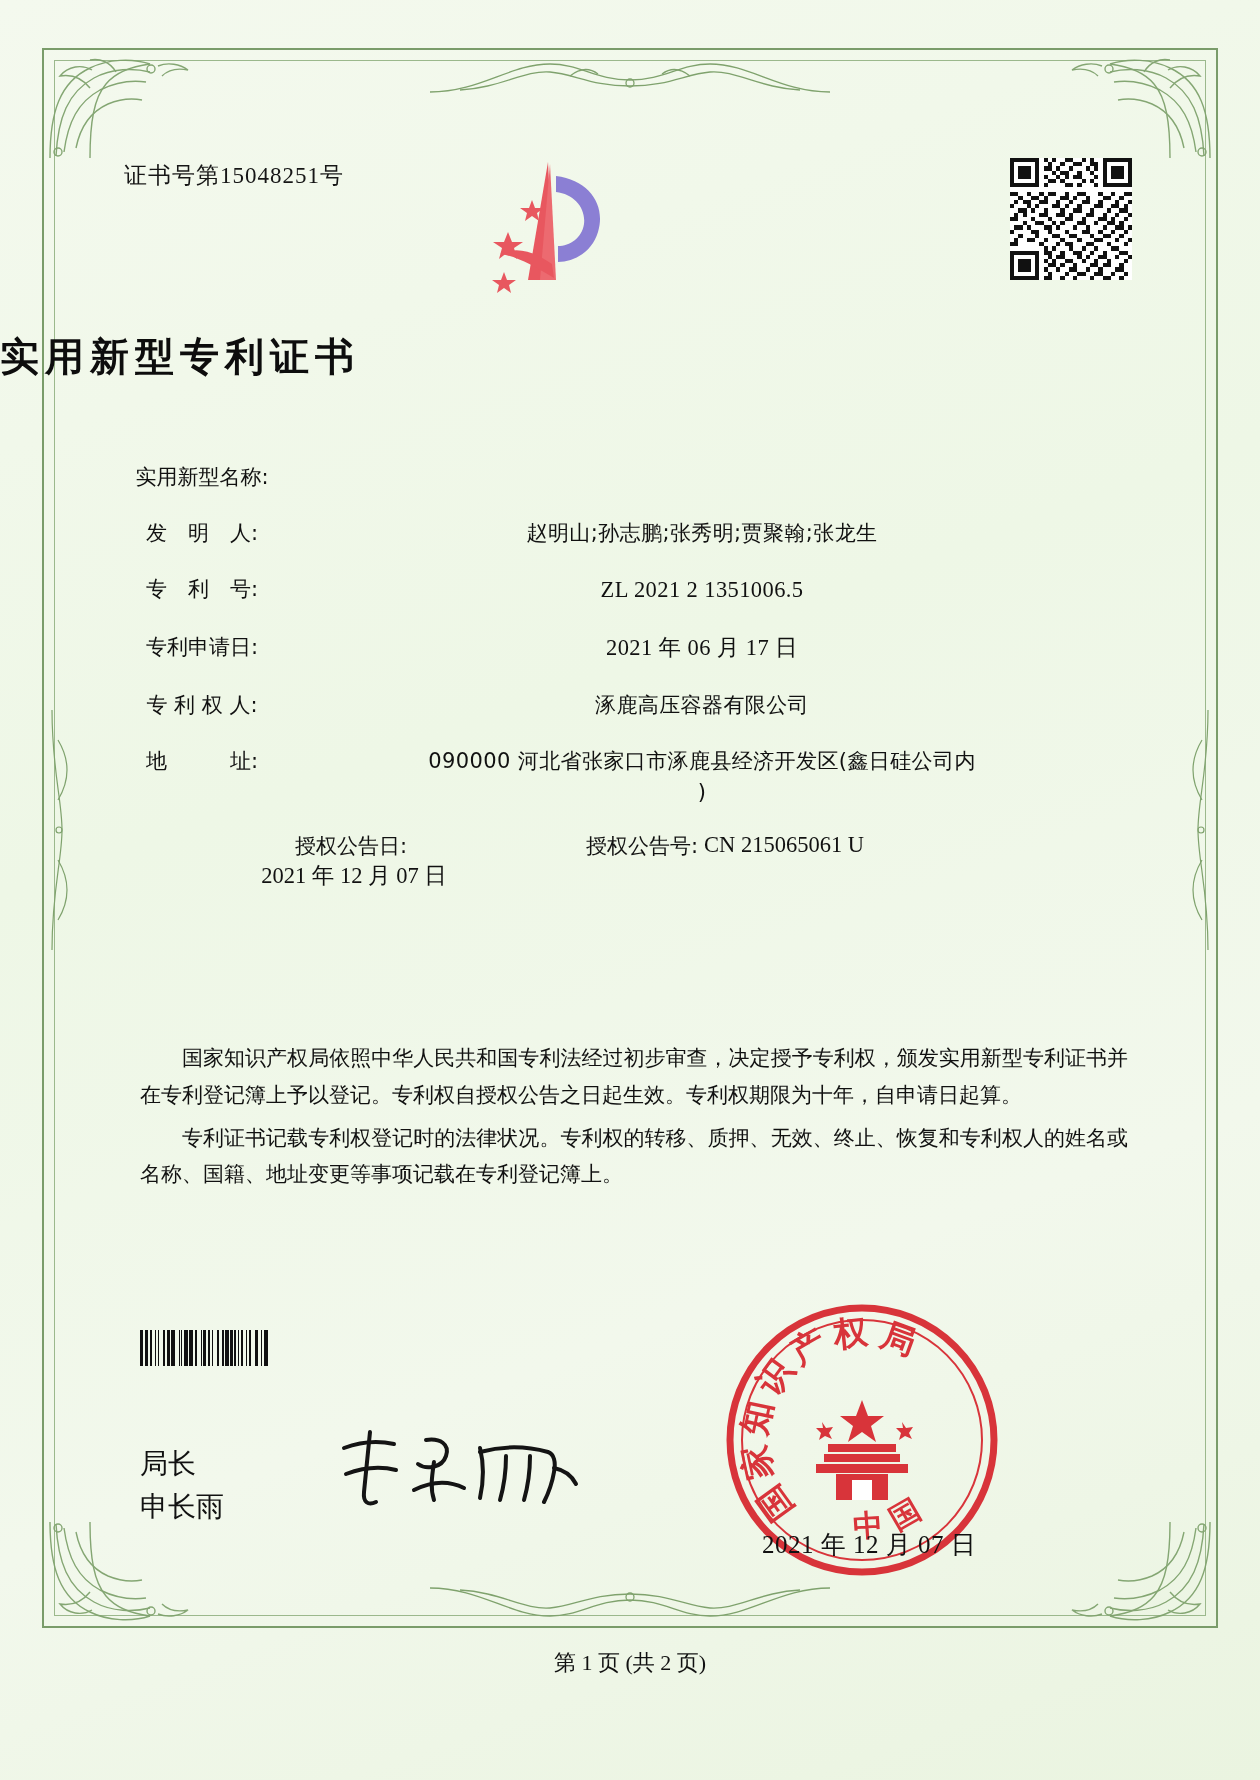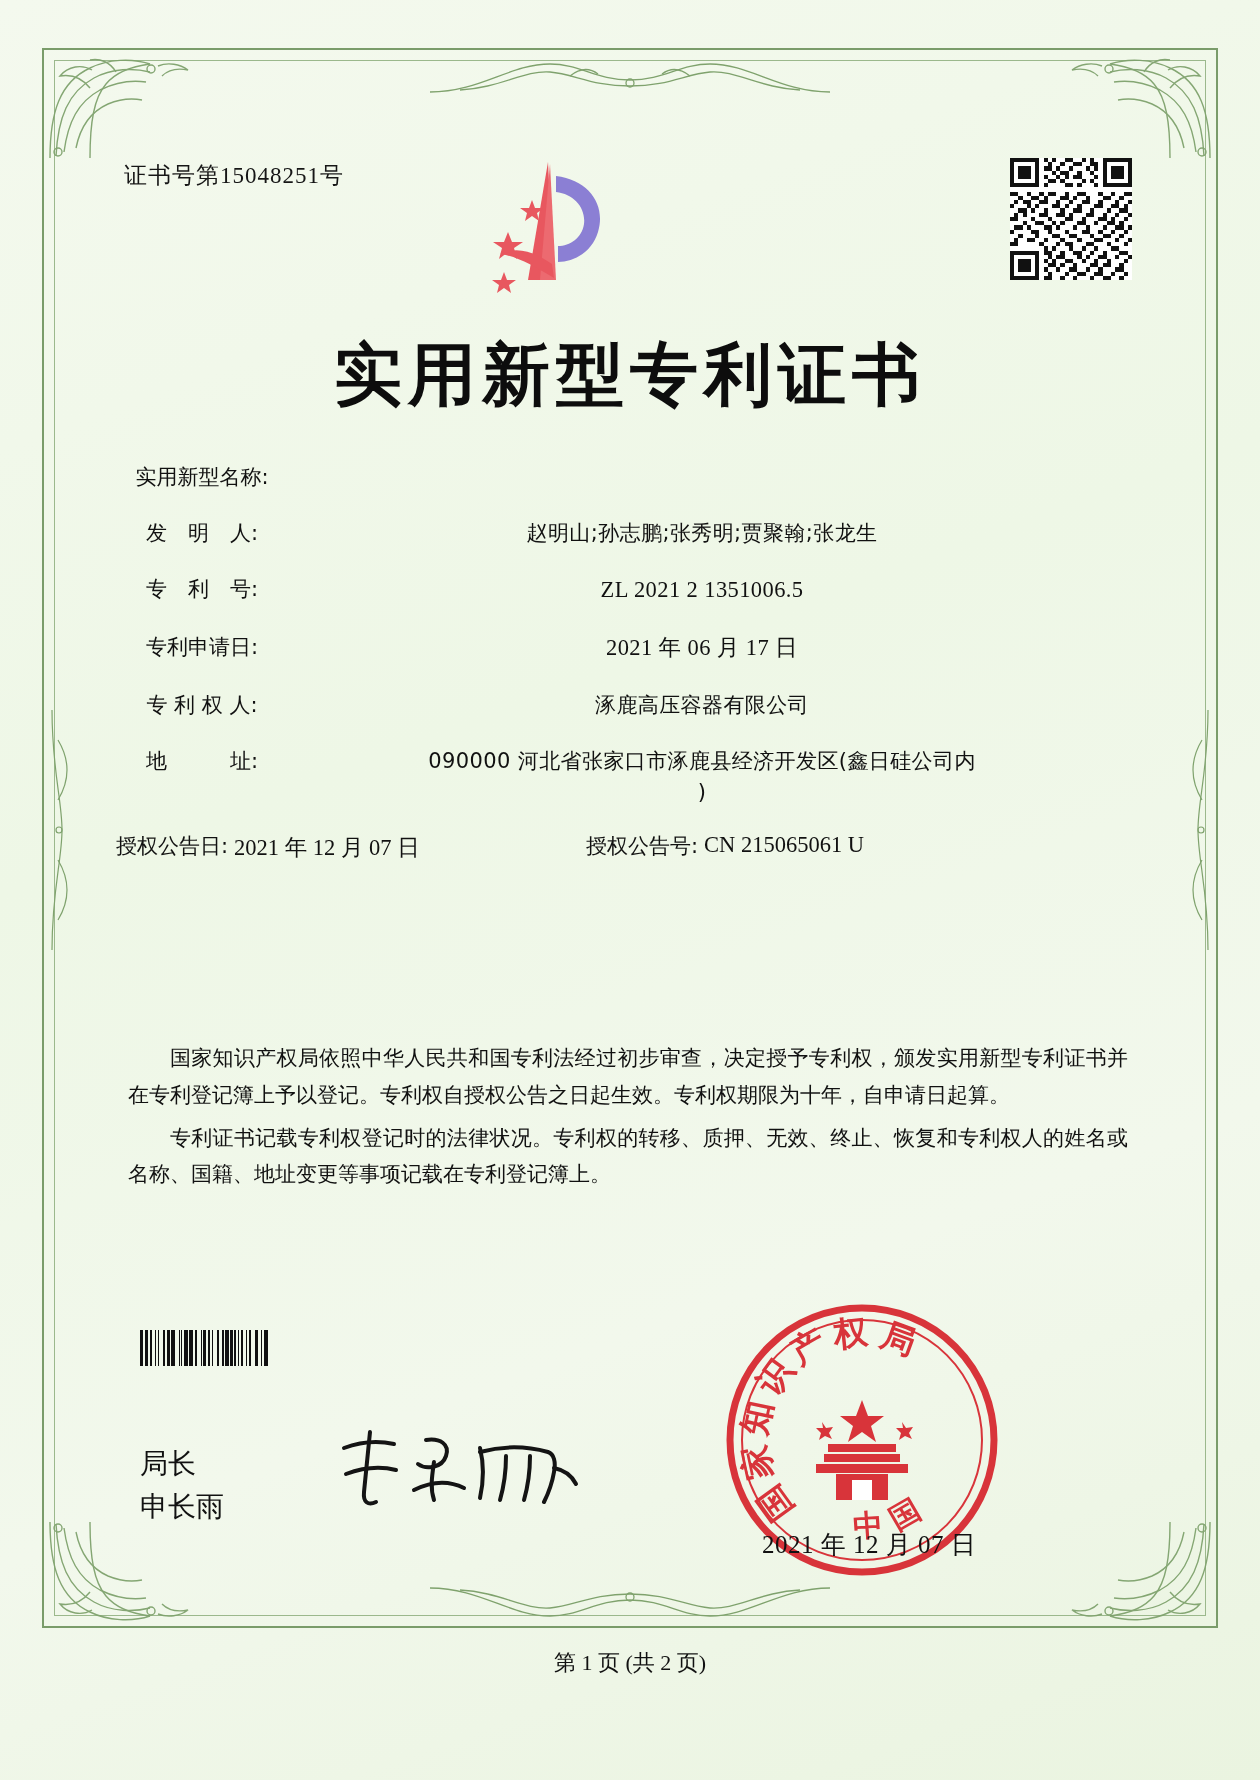--- a/index.html
+++ b/index.html
@@ -109,8 +109,7 @@
   .title {
     position: absolute;
     left: 0; right: 0; top: 330px;
-    text-align: center;
-    font-size: 68px;
+    font-size: 39px;
     font-weight: bold;
     letter-spacing: 6px;
     font-family: "DejaVu Sans", sans-serif;

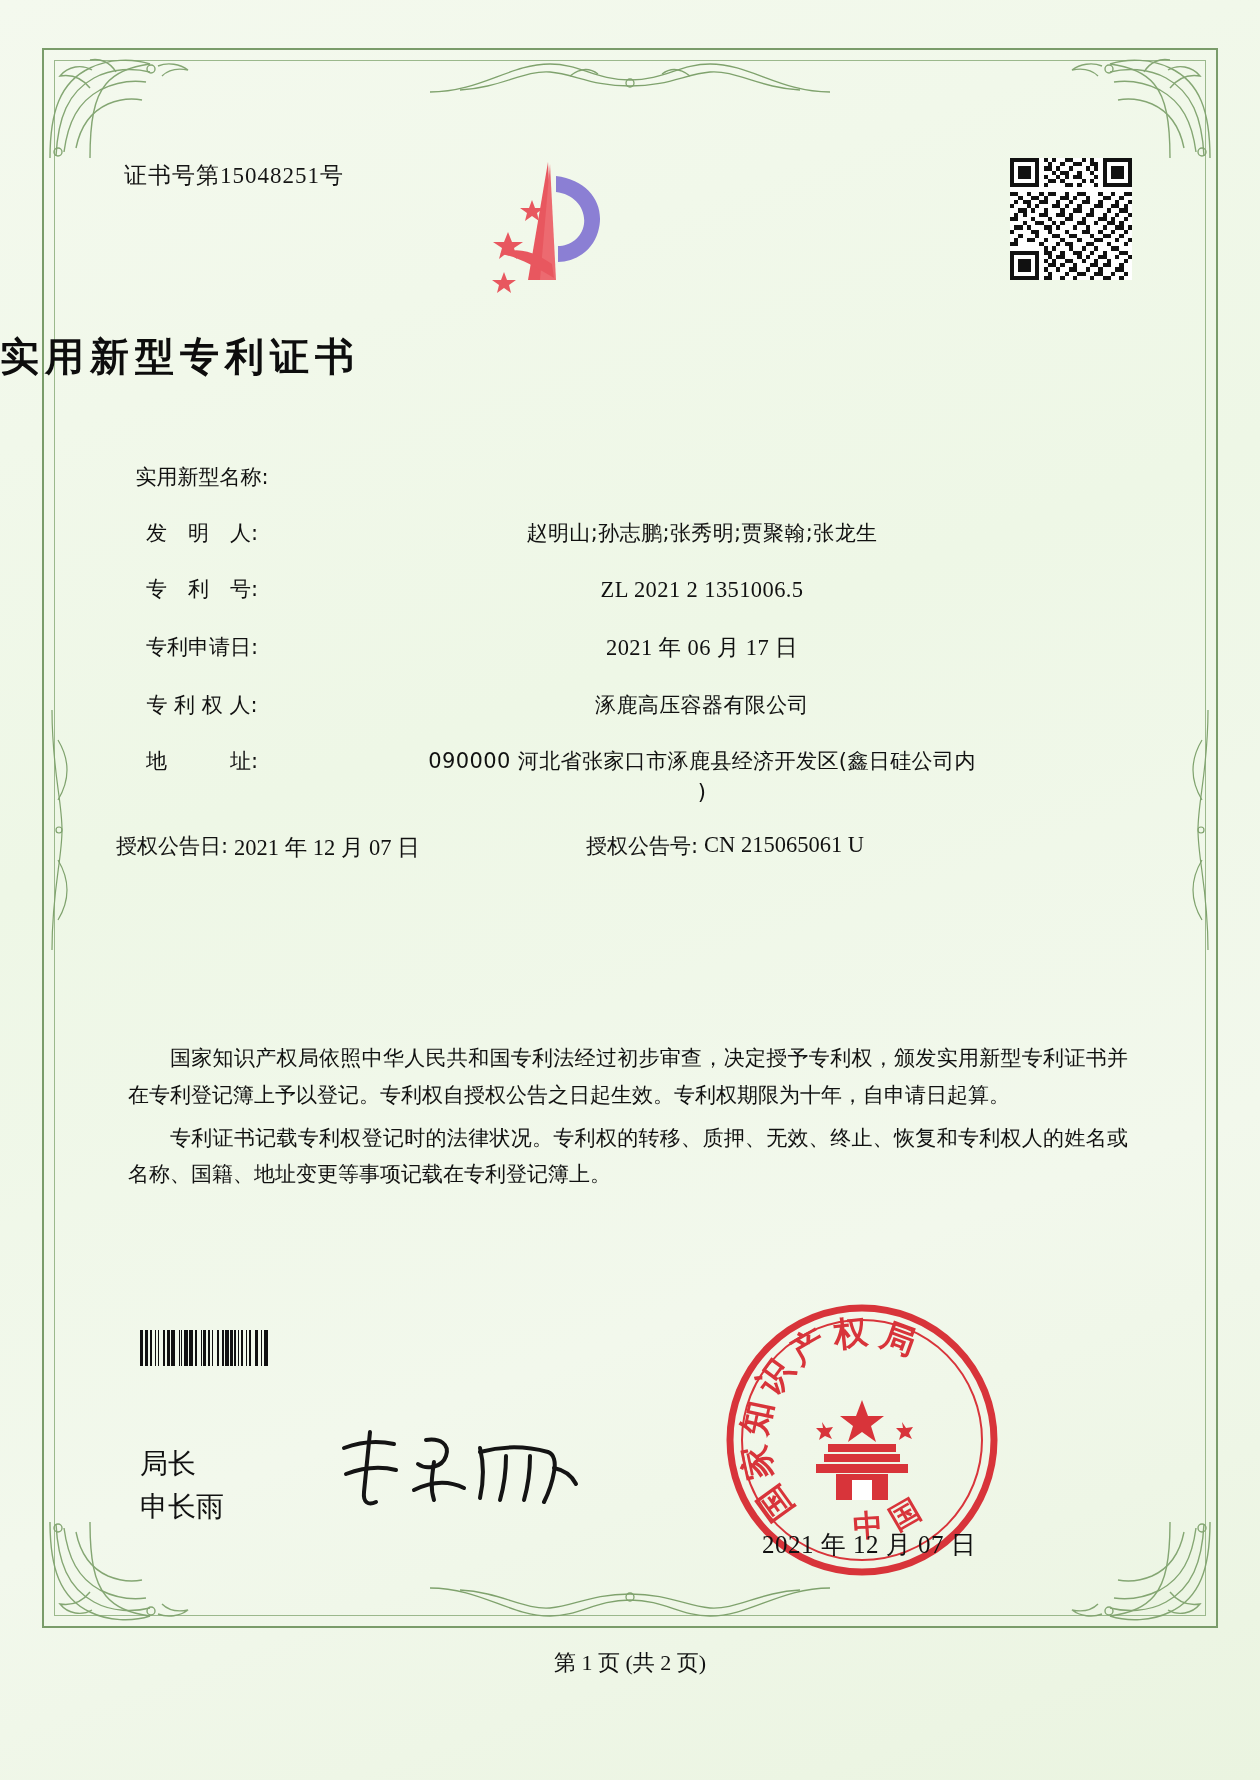--- a/index.html
+++ b/index.html
@@ -153,6 +153,7 @@
   .grant-left {
     display: flex;
     width: 470px;
+    flex-direction: column;
   }
   .grant-right {
     display: flex;

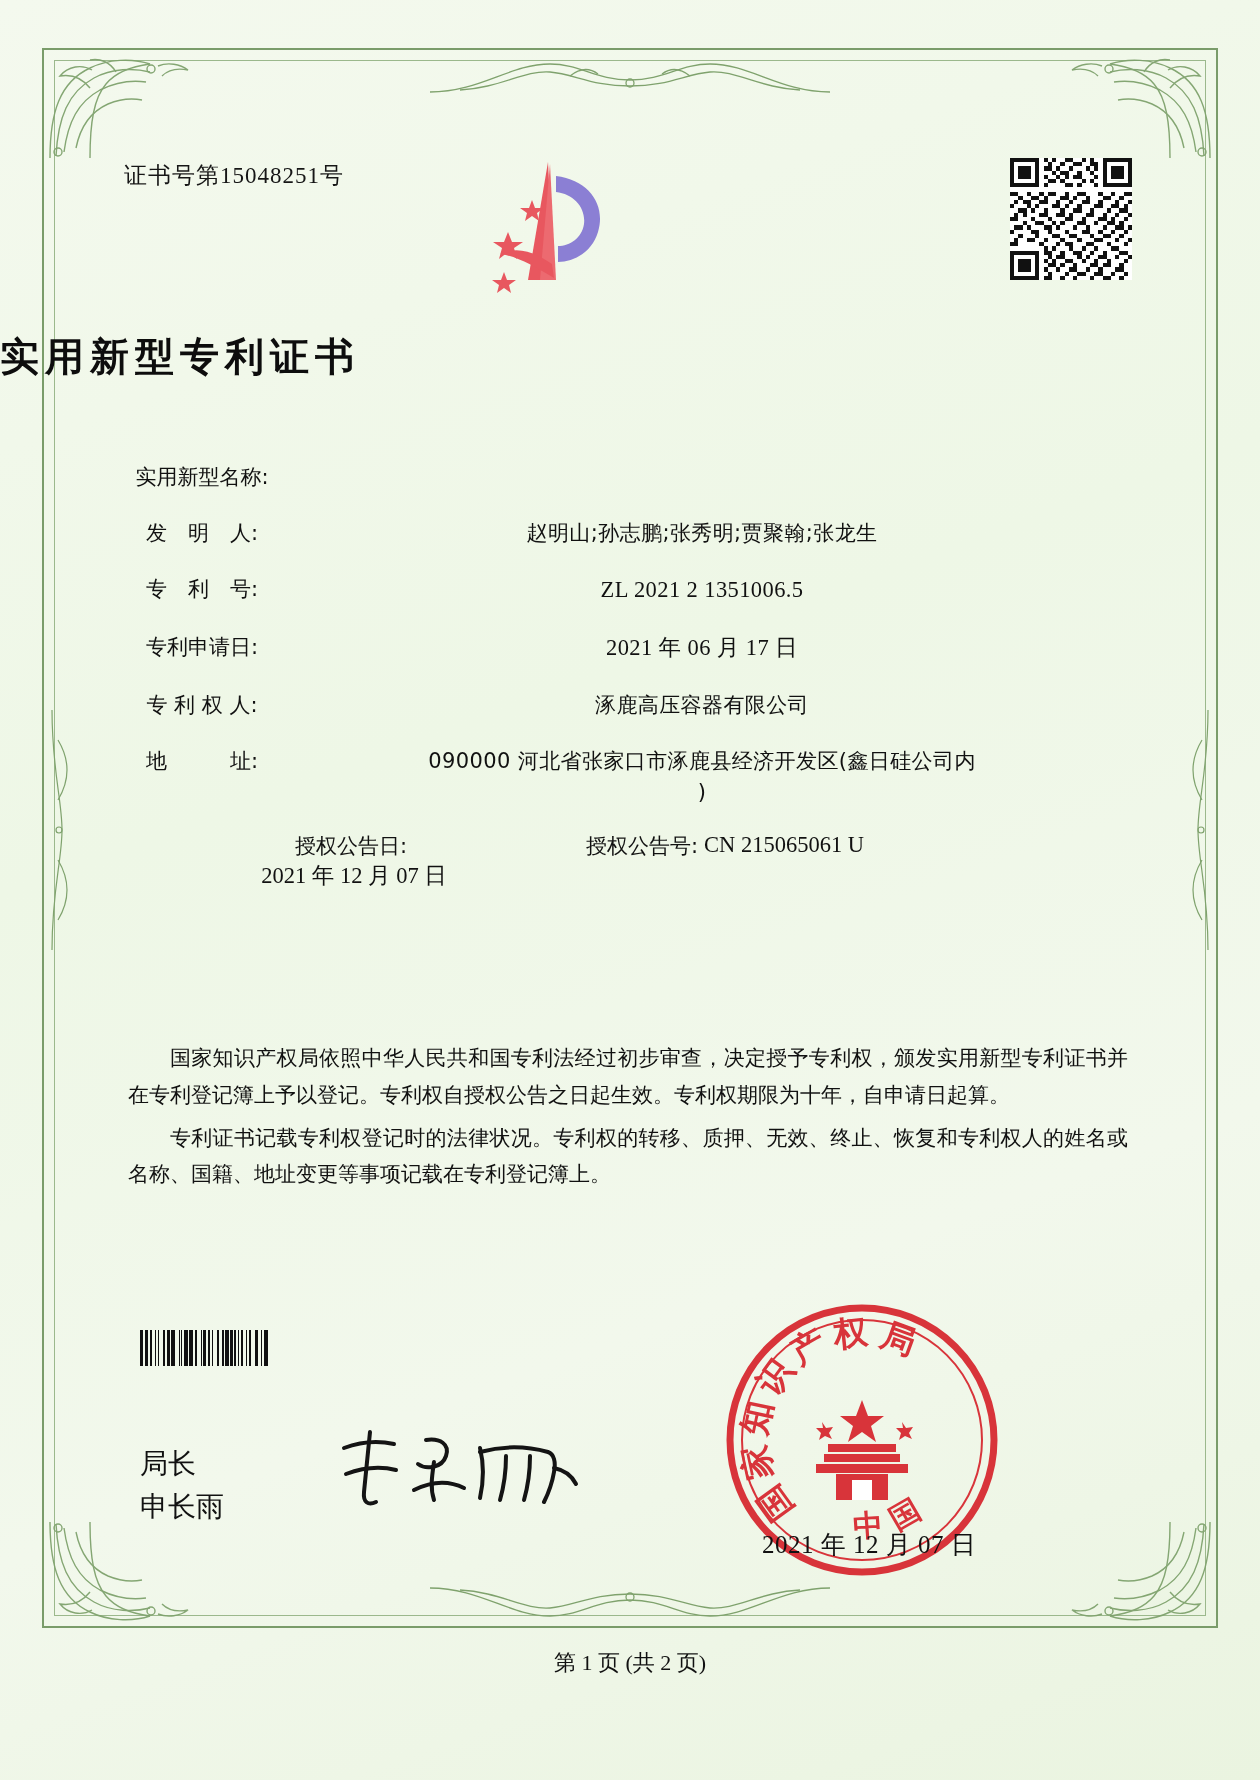--- a/index.html
+++ b/index.html
@@ -180,7 +180,7 @@
     text-align: justify;
   }
   .paragraphs p {
-    margin: 0 0 6px 0;
+    margin: 0 0 6px 12px;
     text-indent: 2em;
   }
 

